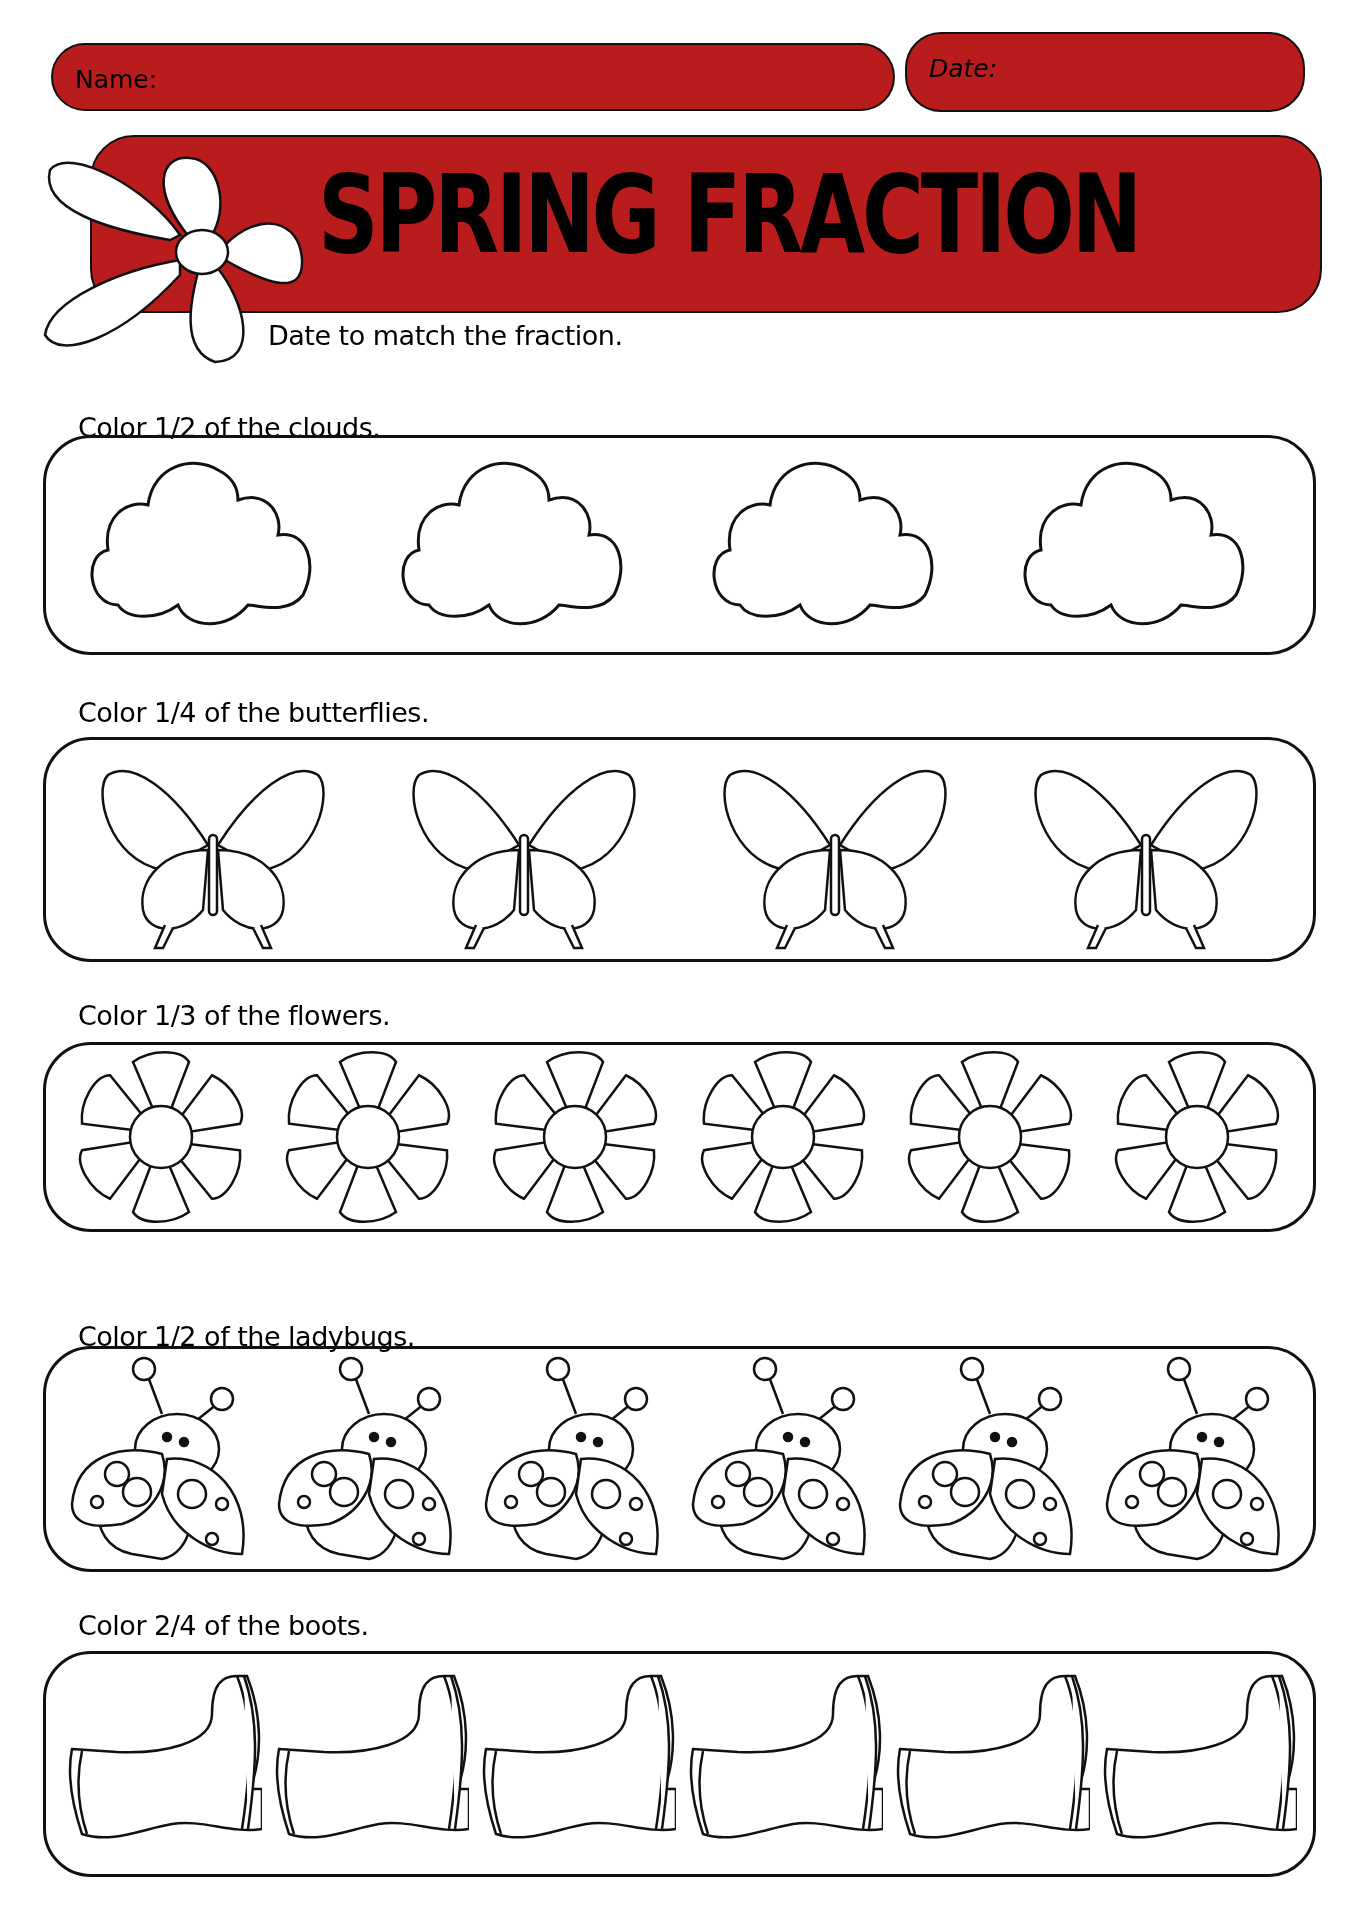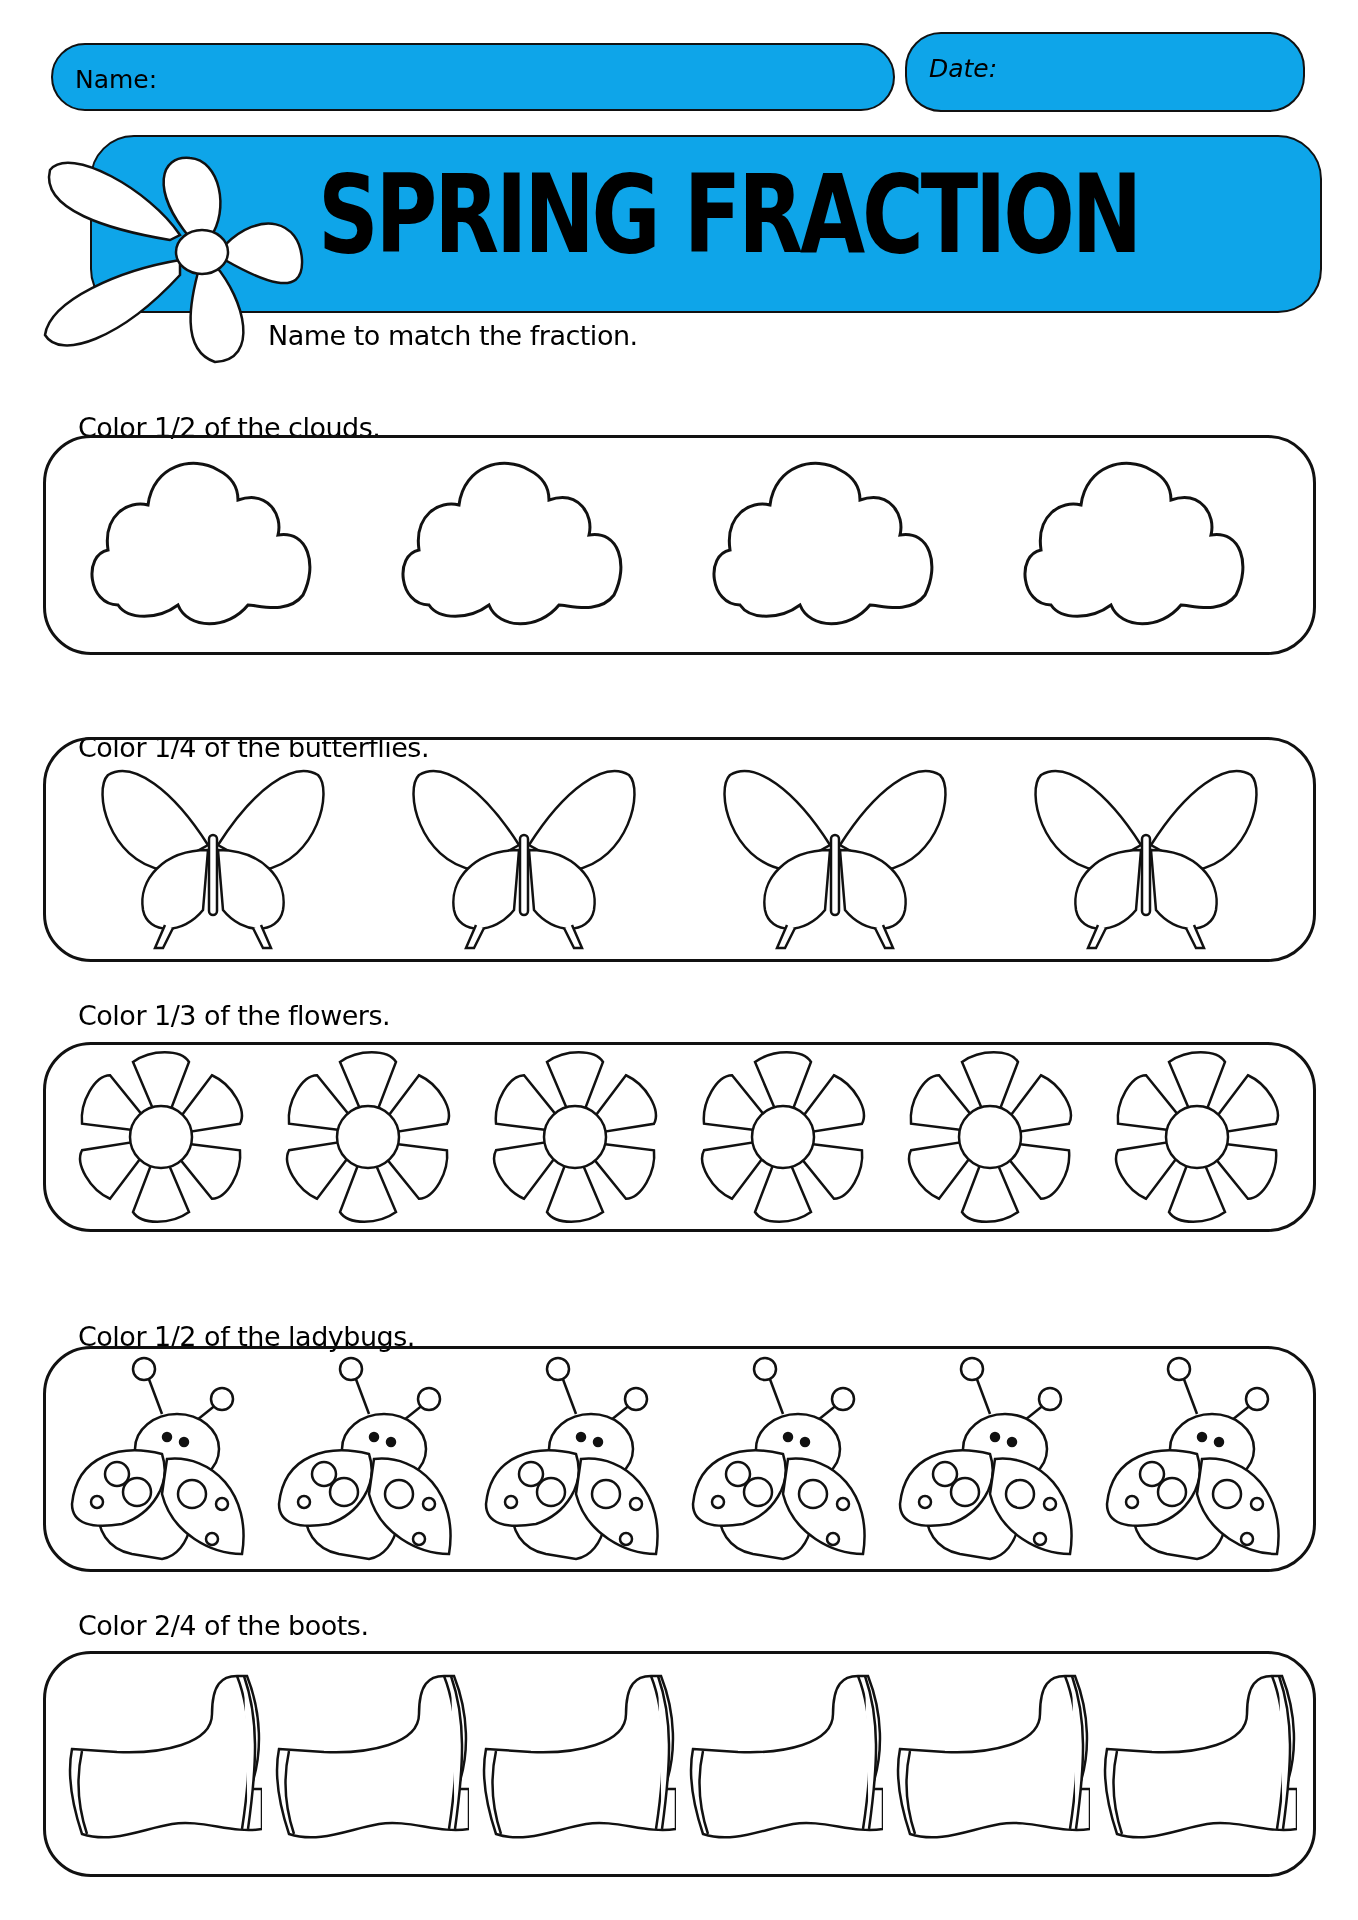--- a/index.html
+++ b/index.html
@@ -4,7 +4,7 @@
 <style>
   html,body{margin:0;padding:0;background:#fff;}
   body{width:1358px;height:1920px;position:relative;overflow:hidden;font-family:"DejaVu Sans","Liberation Sans",sans-serif;color:#000;}
-  .pill{position:absolute;border:2.5px solid #111;border-radius:36px;box-sizing:border-box;background:#0ea5e9;}
+  .pill{position:absolute;border:2.5px solid #111;border-radius:36px;box-sizing:border-box;background:#b91c1c;}
   .label{position:absolute;font-size:27px;letter-spacing:-0.5px;}
   .field-label{position:absolute;font-size:25px;top:20px;left:22px;}
   .title{position:absolute;left:318px;top:150px;font-family:"DejaVu Sans",sans-serif;font-weight:bold;font-size:108px;letter-spacing:-4px;transform:scaleX(0.78);transform-origin:left center;line-height:130px;white-space:nowrap;}

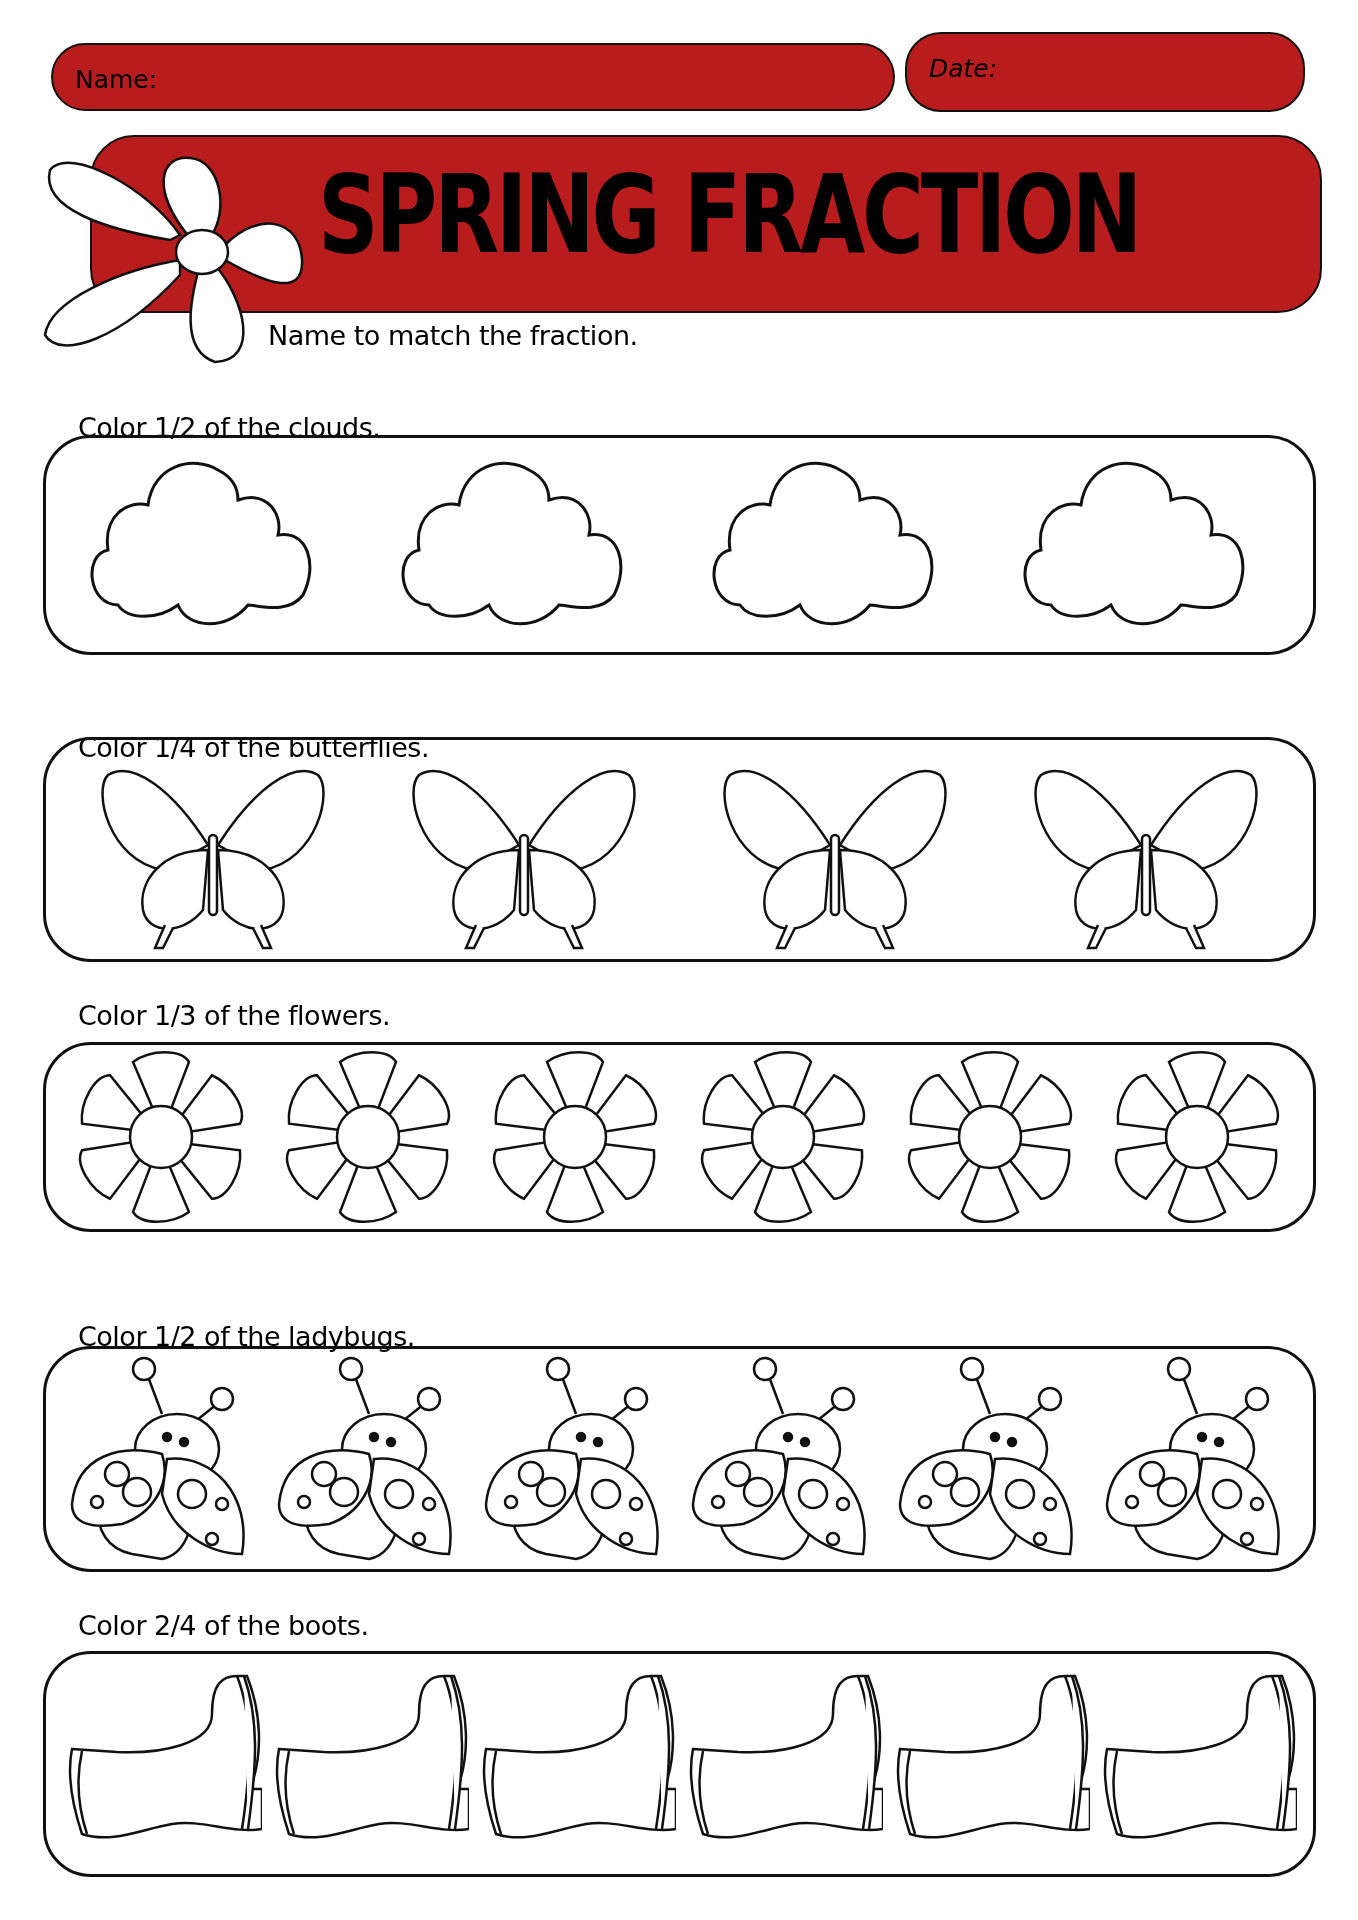--- a/index.html
+++ b/index.html
@@ -33,7 +33,7 @@
   </g>
 </svg>
 <div class="title">SPRING FRACTION</div>
-<div class="label" style="left:268px;top:320px;">Name to match the fraction.</div>
+<div class="label" style="left:268px;top:320px;">Date to match the fraction.</div>
 
 <div class="label" style="left:78px;top:392px;margin-top:20px;">Color 1/2 of the clouds.</div>
 <div class="box" style="top:435px;height:220px;">

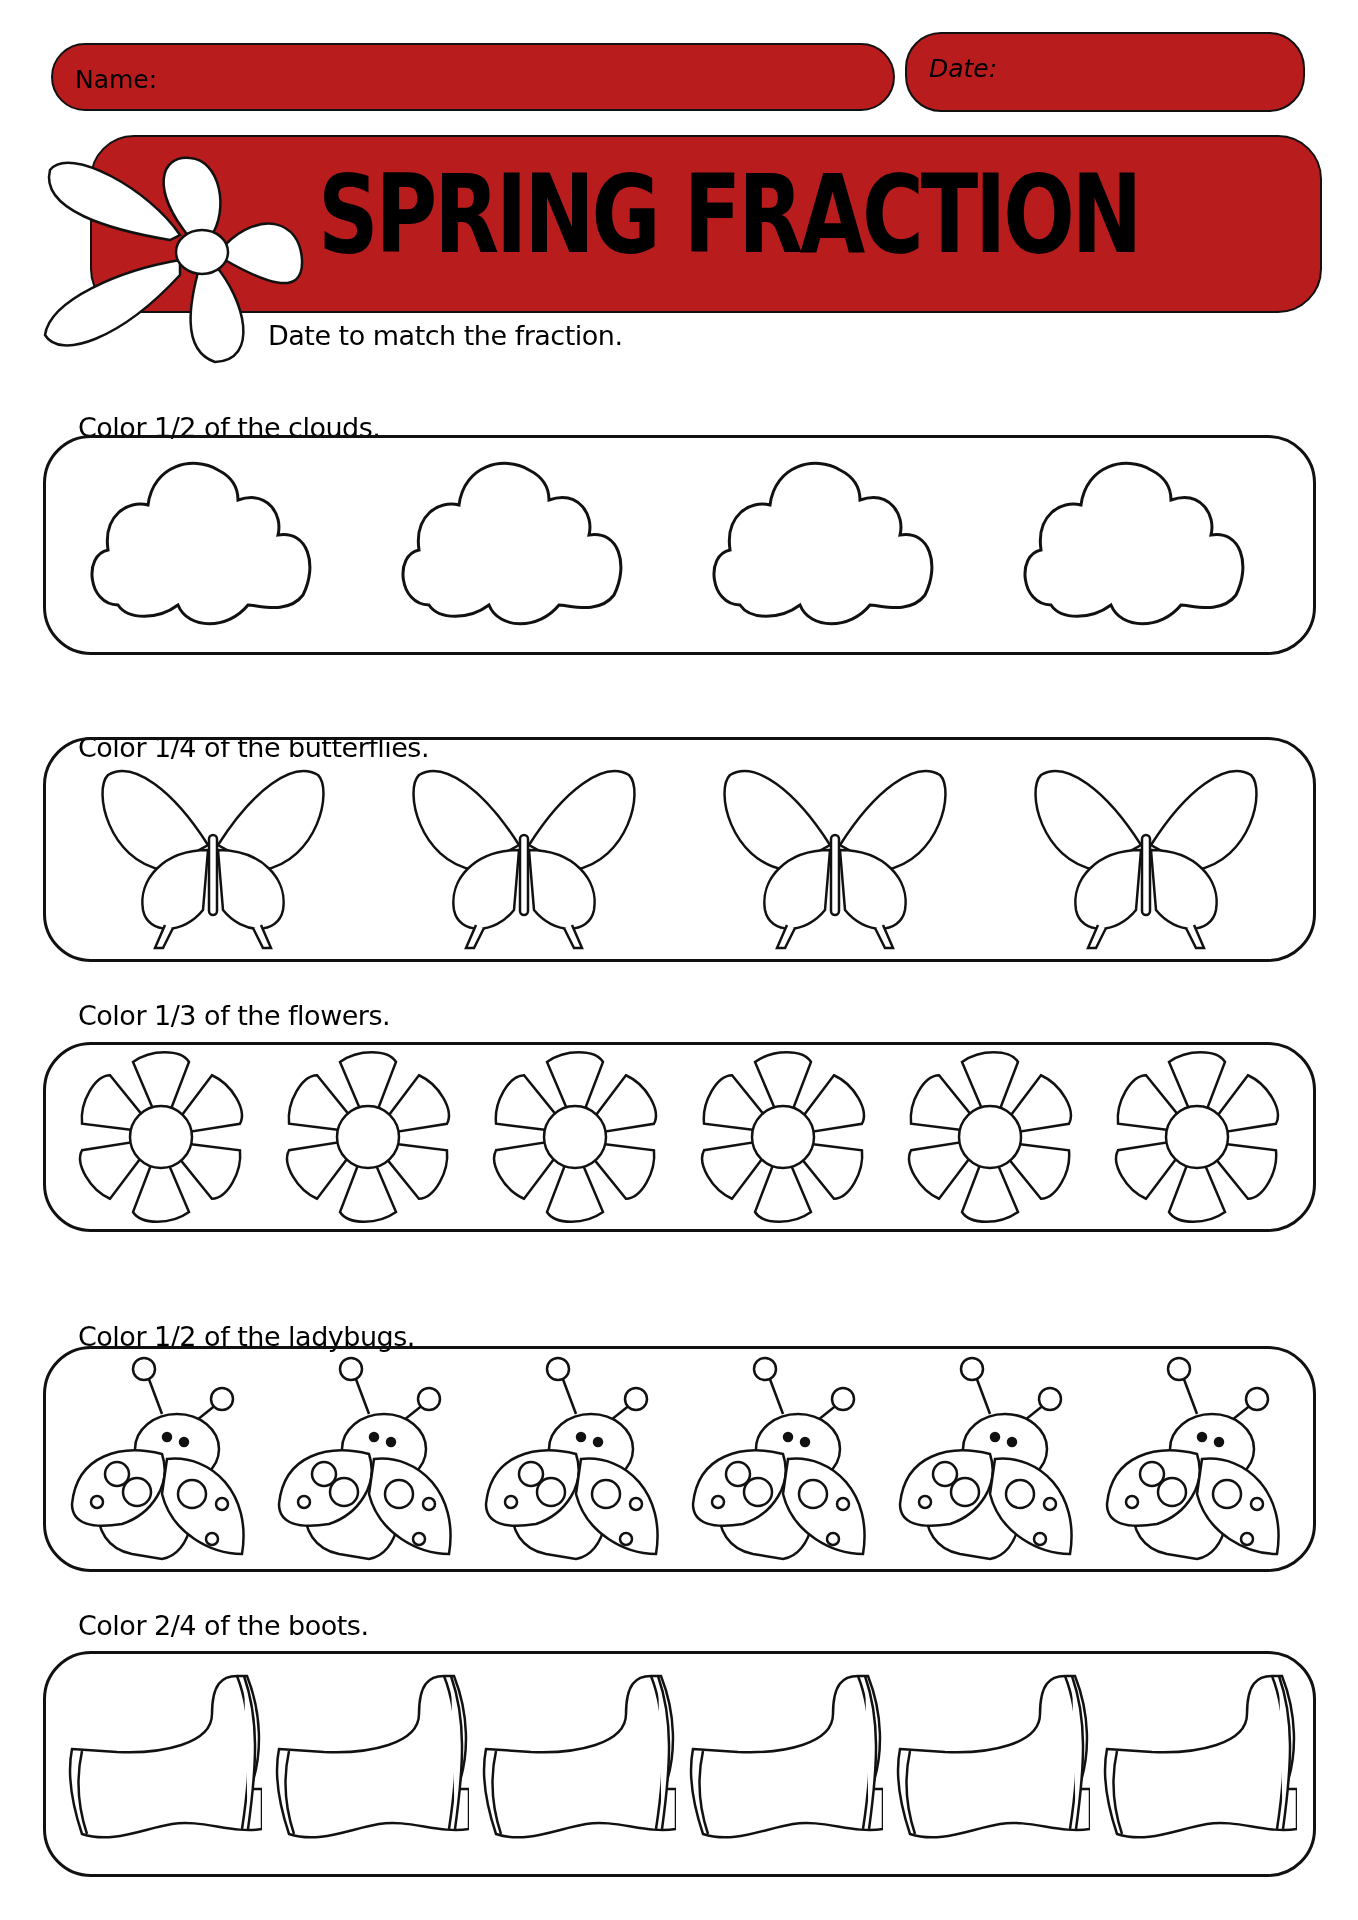--- a/index.html
+++ b/index.html
@@ -51,7 +51,7 @@
     </svg>
 </div>
 
-<div class="label" style="left:78px;top:697px;margin-top:35px;">Color 1/4 of the butterflies.</div>
+<div class="label" style="left:78px;top:697px;">Color 1/4 of the butterflies.</div>
 <div class="box" style="top:737px;height:225px;">
   <svg width="240" height="200" viewBox="0 0 240 200">
       <g fill="#fff" stroke="#111" stroke-width="2.5">

